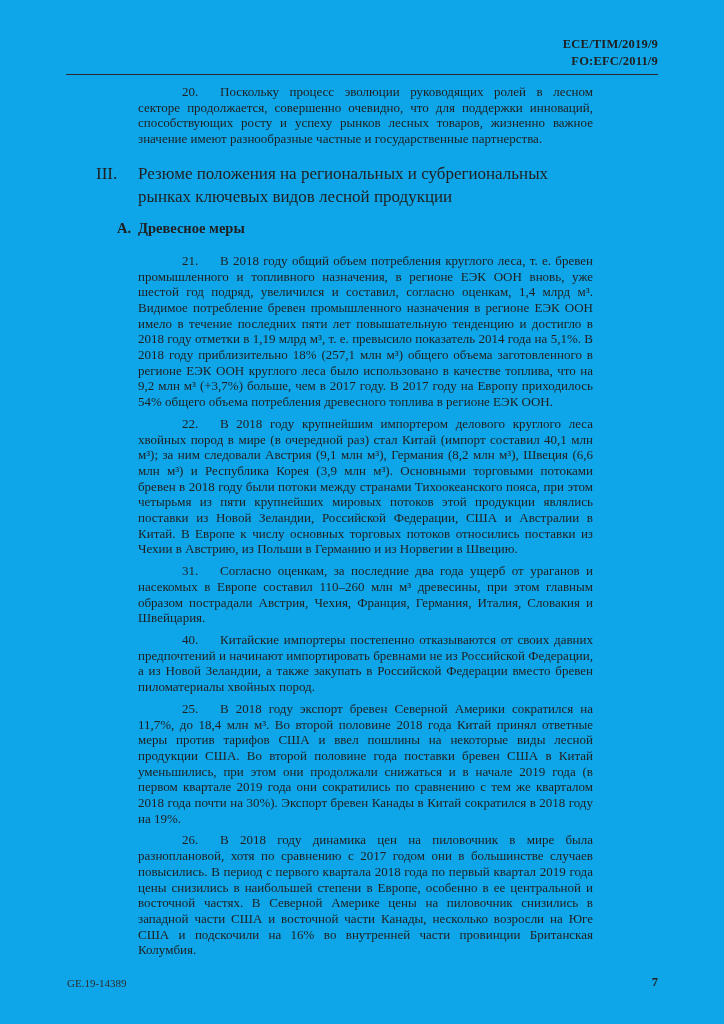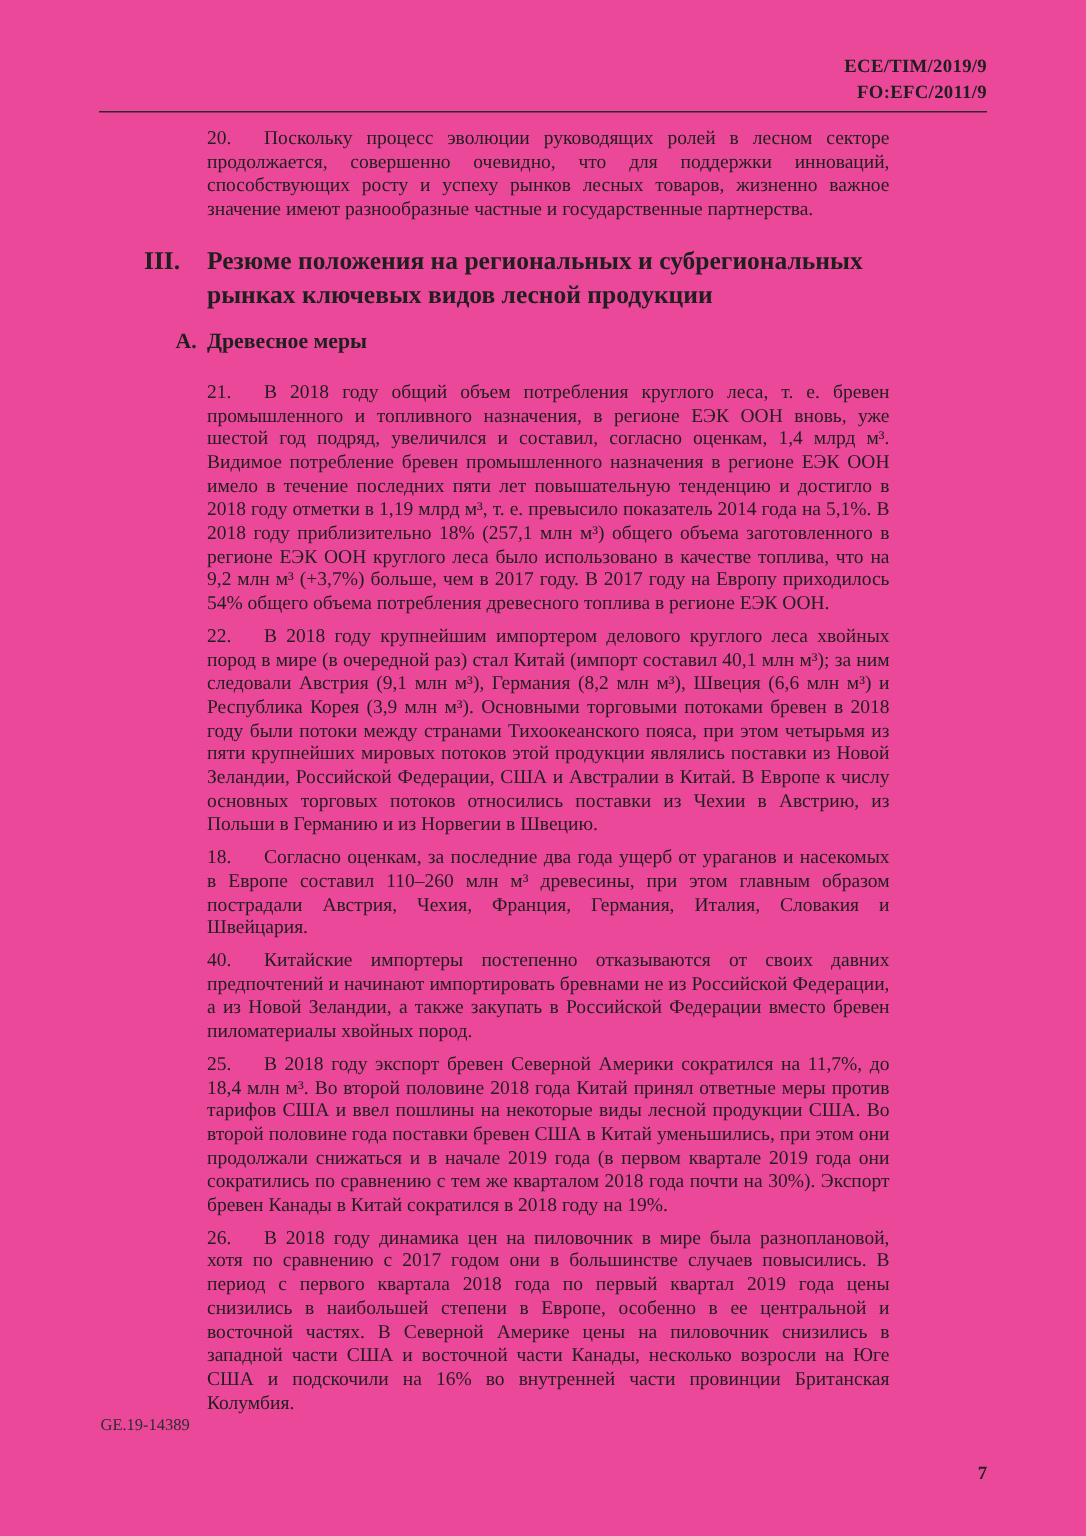--- a/index.html
+++ b/index.html
@@ -11,7 +11,7 @@
     position: relative;
     width: 724px;
     height: 1024px;
-    background: #ec4899;
+    background: #0ea5e9;
     font-family: "Liberation Serif", "DejaVu Serif", serif;
     color: #1f1f1f;
     overflow: hidden;

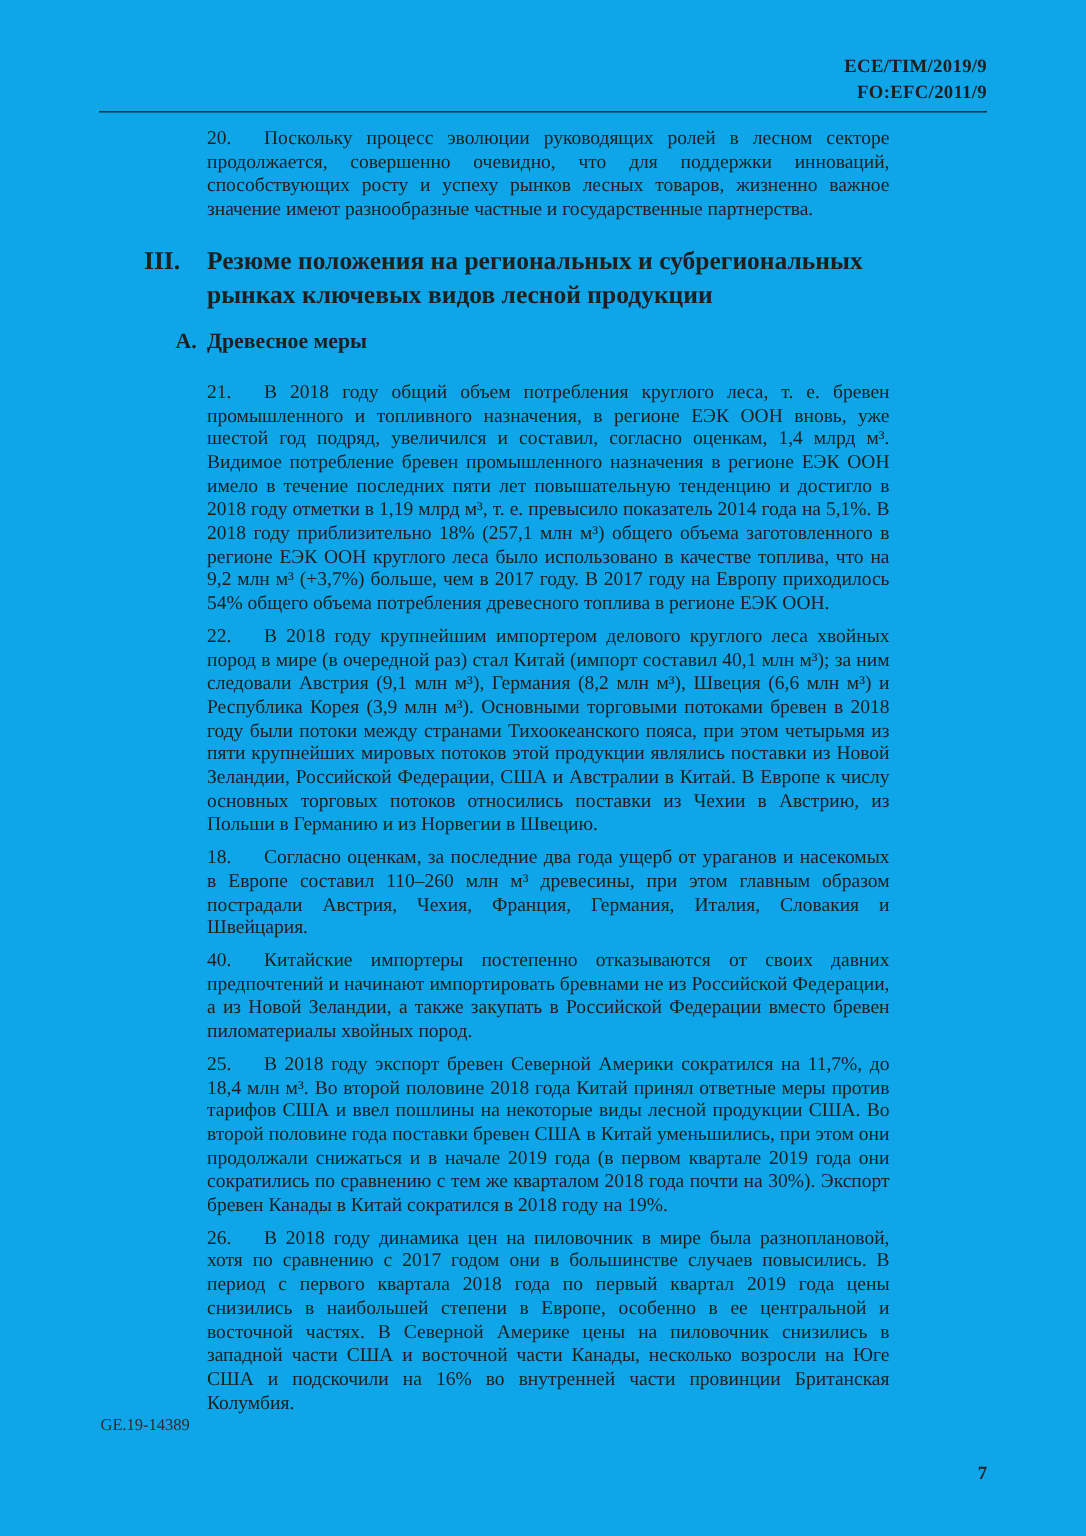--- a/index.html
+++ b/index.html
@@ -55,6 +55,7 @@
   .pnum {
     display: inline-block;
     width: 38px;
+    margin-left: 44px;
   }
 
   .h-main {

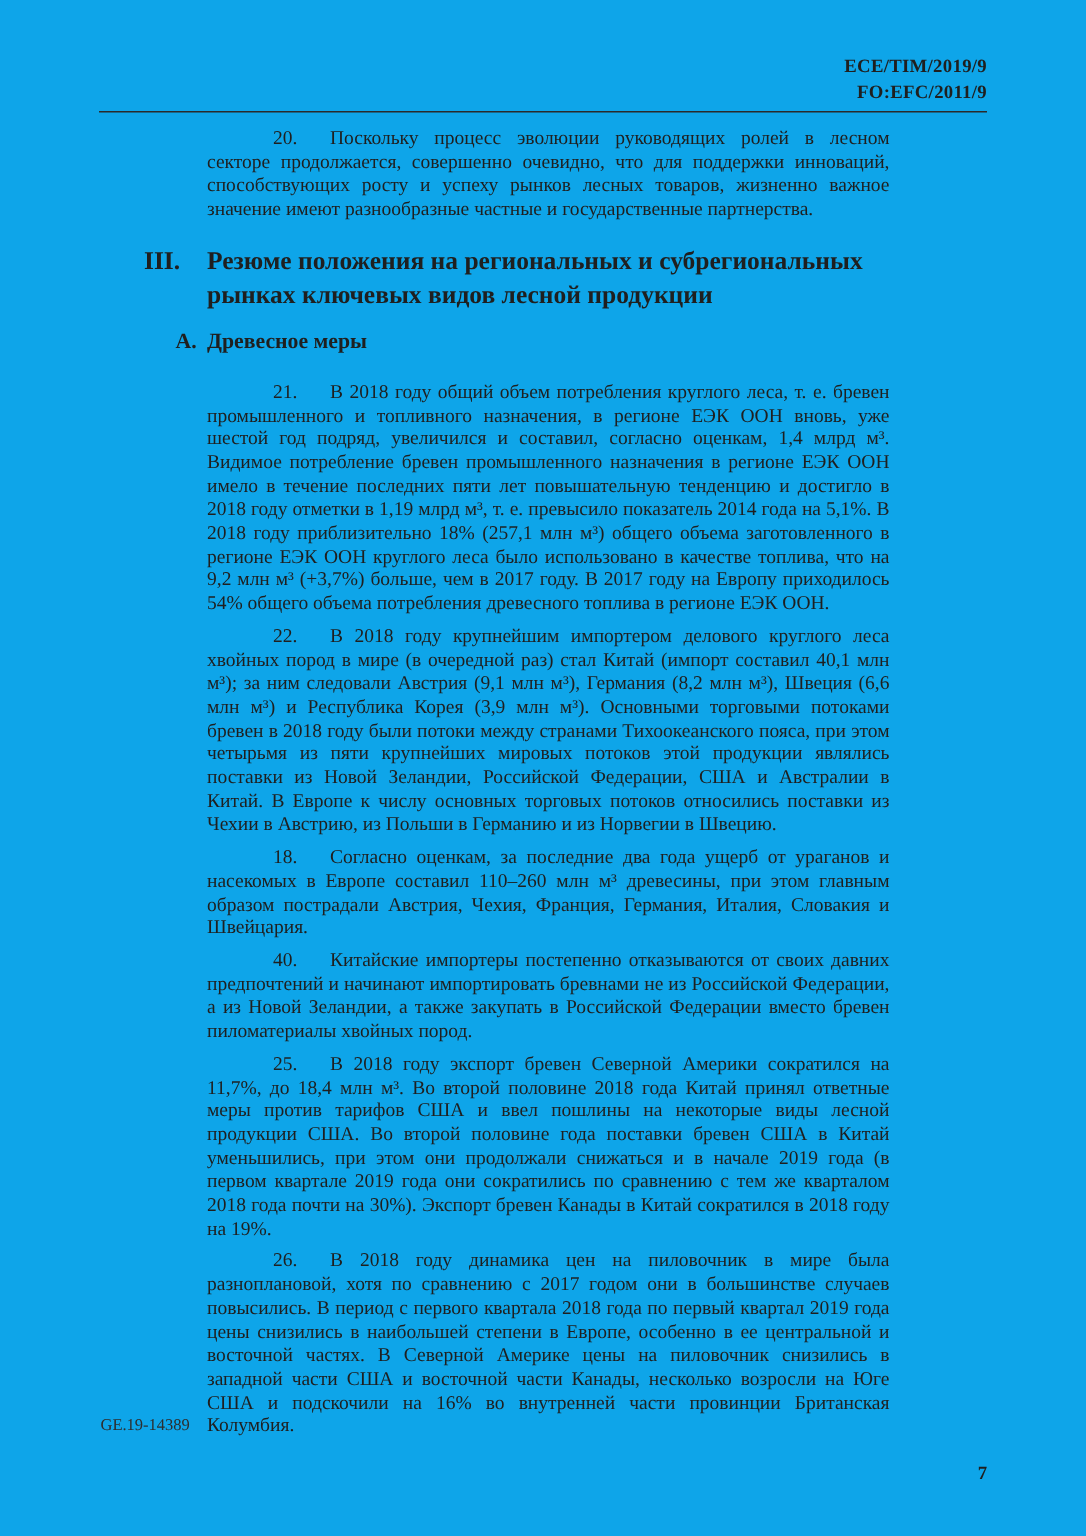--- a/index.html
+++ b/index.html
@@ -64,7 +64,7 @@
     margin-left: -42px;
     font-size: 17px;
     line-height: 23px;
-    font-weight: bold;
+    font-weight: normal;
   }
   .h-main .hnum {
     width: 42px;

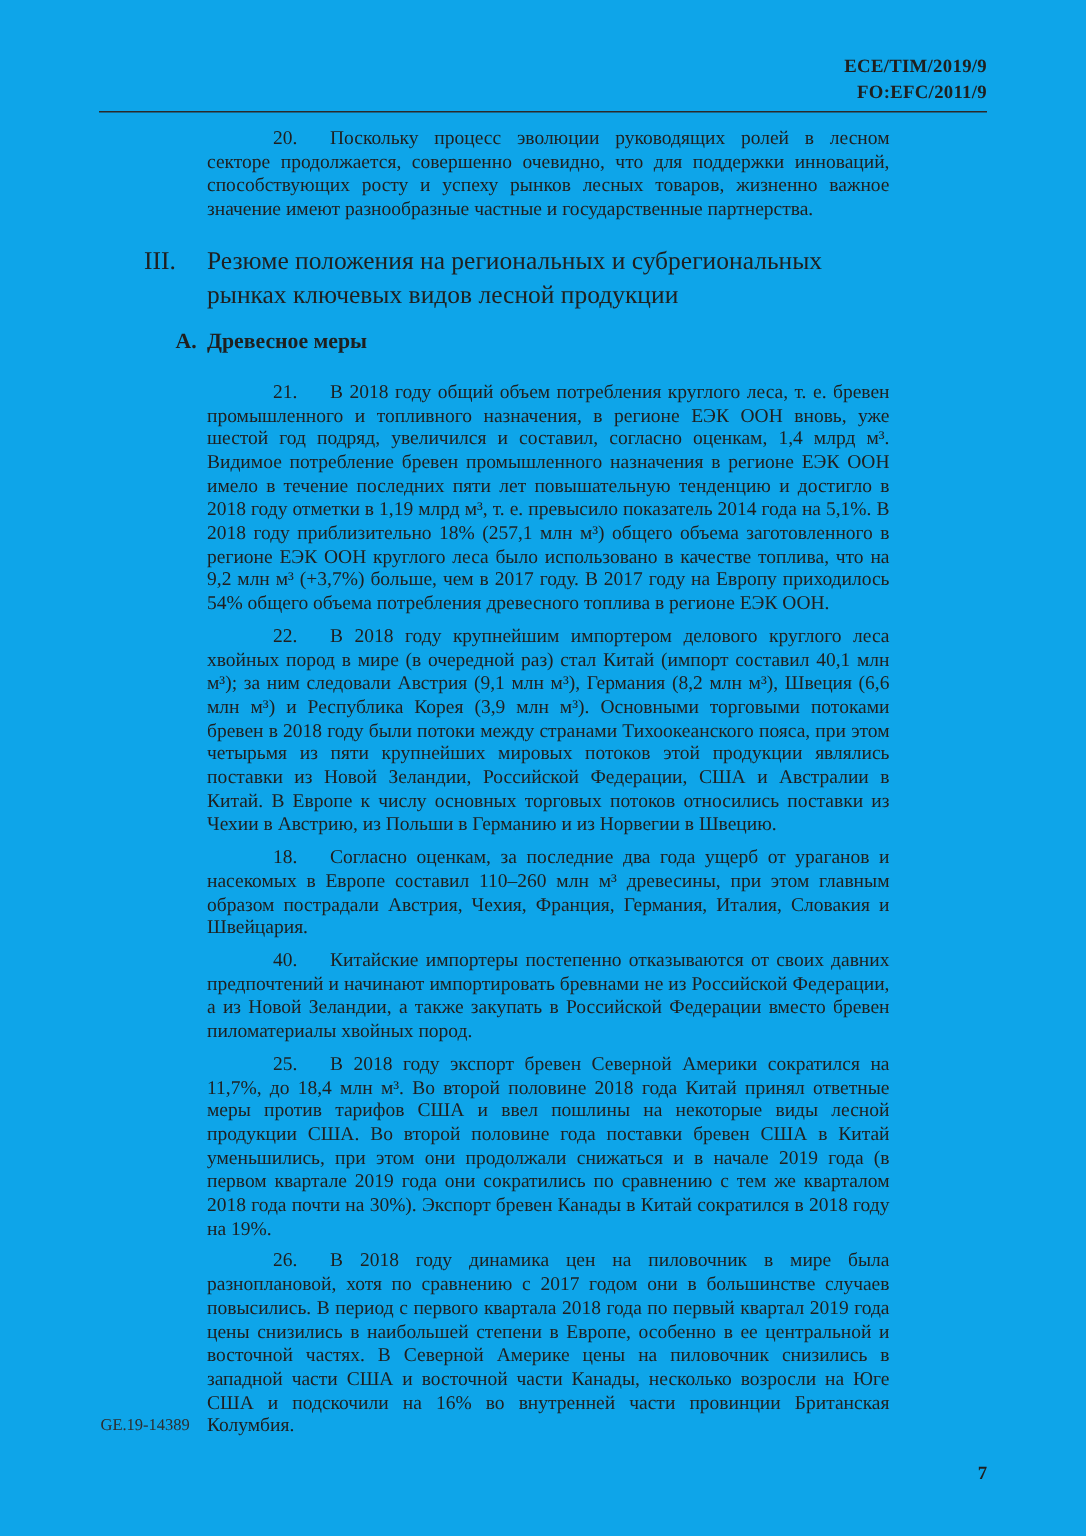--- a/index.html
+++ b/index.html
@@ -129,7 +129,7 @@
 
     <p class="para"><span class="pnum">22.</span><span>В 2018 году крупнейшим импортером делового круглого леса хвойных пород в мире (в очередной раз) стал Китай (импорт составил 40,1 млн м³); за ним следовали Австрия (9,1 млн м³), Германия (8,2 млн м³), Швеция (6,6 млн м³) и Республика Корея (3,9 млн м³). Основными торговыми потоками бревен в 2018 году были потоки между странами Тихоокеанского пояса, при этом четырьмя из пяти крупнейших мировых потоков этой продукции являлись поставки из Новой Зеландии, Российской Федерации, США и Австралии в Китай. В Европе к числу основных торговых потоков относились поставки из Чехии в Австрию, из Польши в Германию и из Норвегии в Швецию.</span></p>
 
-    <p class="para"><span class="pnum">18.</span><span>Согласно оценкам, за последние два года ущерб от ураганов и насекомых в Европе составил 110–260 млн м³ древесины, при этом главным образом пострадали Австрия, Чехия, Франция, Германия, Италия, Словакия и Швейцария.</span></p>
+    <p class="para"><span class="pnum">31.</span><span>Согласно оценкам, за последние два года ущерб от ураганов и насекомых в Европе составил 110–260 млн м³ древесины, при этом главным образом пострадали Австрия, Чехия, Франция, Германия, Италия, Словакия и Швейцария.</span></p>
 
     <p class="para"><span class="pnum">40.</span><span>Китайские импортеры постепенно отказываются от своих давних предпочтений и начинают импортировать бревнами не из Российской Федерации, а из Новой Зеландии, а также закупать в Российской Федерации вместо бревен пиломатериалы хвойных пород.</span></p>
 

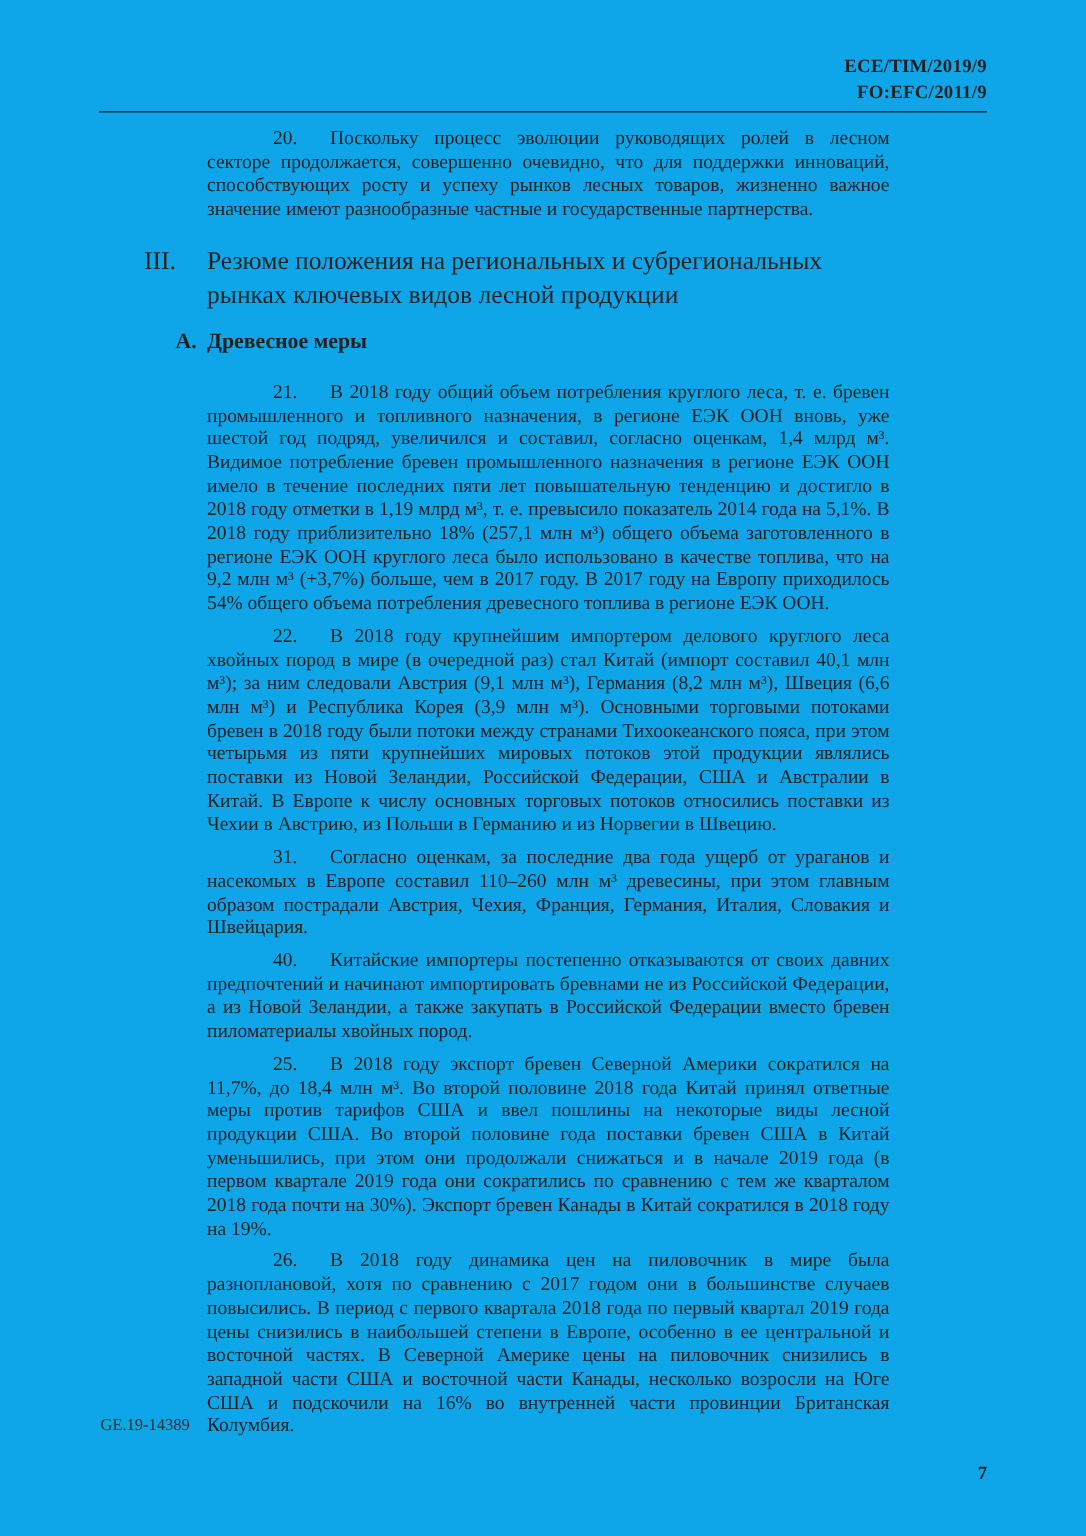--- a/index.html
+++ b/index.html
@@ -87,7 +87,7 @@
   .footer-left {
     position: absolute;
     left: 67px;
-    top: 944px;
+    top: 977px;
     font-size: 11px;
     color: #2d2d2d;
   }

